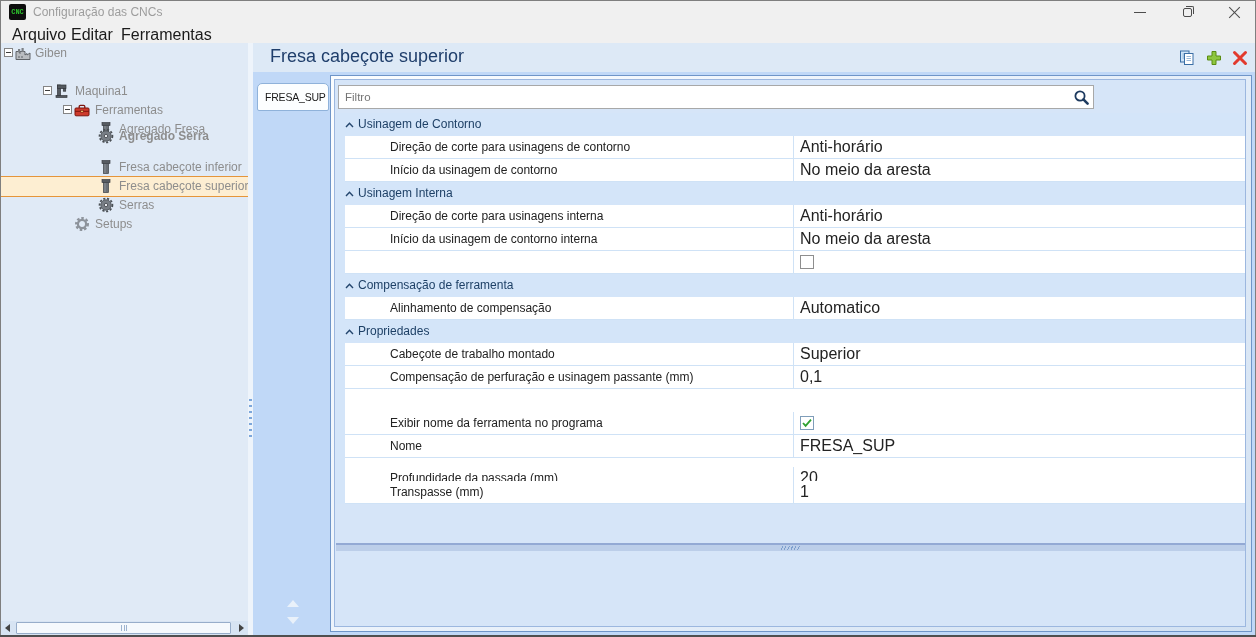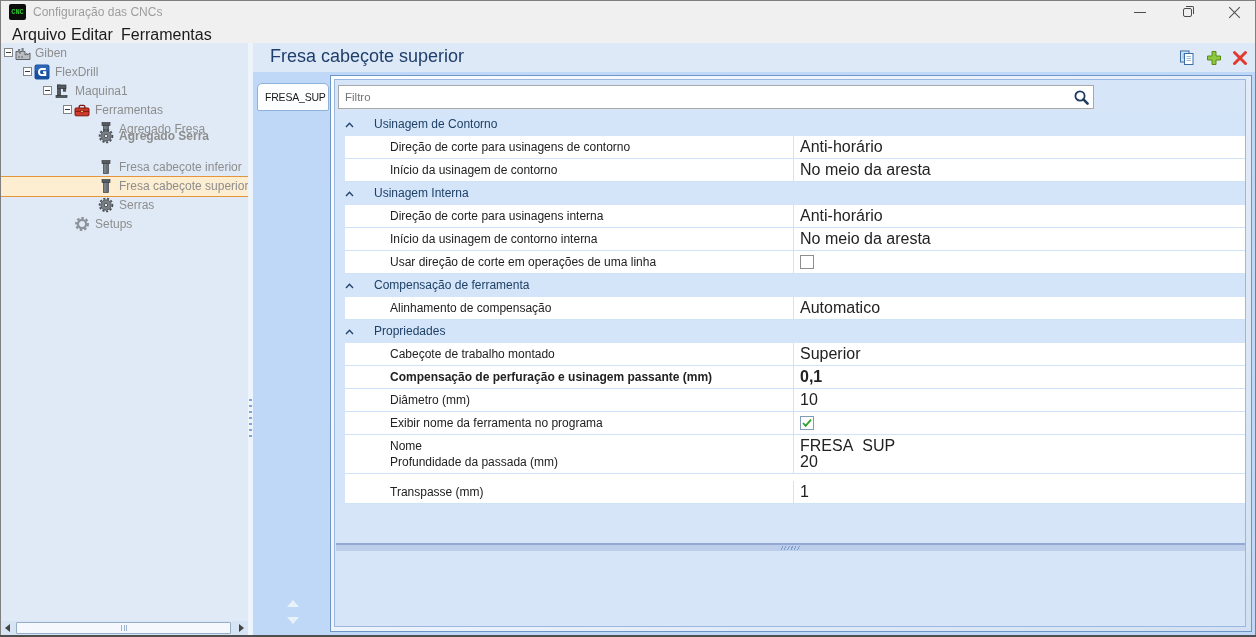--- a/index.html
+++ b/index.html
@@ -115,17 +115,6 @@
           </svg>
         </span>
         <span class="tree-label" style="left: 34px;">Giben</span>
-      </div>
-      <div class="tree-row" style="top: 20px;">
-        <div class="expander" style="left: 22px; top: 4px;"></div>
-        <span class="tree-icon" style="left: 33px; top: 1px;">
-          <svg width="16" height="16" viewBox="0 0 16 16">
-            <rect x="0.5" y="0.5" width="15" height="15" rx="2.2" fill="#17509f"></rect>
-            <rect x="1.3" y="1.3" width="13.4" height="6" rx="1.5" fill="#2c66b5"></rect>
-            <path d="M11.8 4.9 H7.4 A3.2 3.2 0 0 0 7.4 11.1 H11.3 V8.3 H9" stroke="#ffffff" stroke-width="2" fill="none"></path>
-          </svg>
-        </span>
-        <span class="tree-label" style="left: 54px;">FlexDrill</span>
       </div>
       <div class="tree-row" style="top: 39px;">
         <div class="expander" style="left: 42px; top: 4px;"></div>

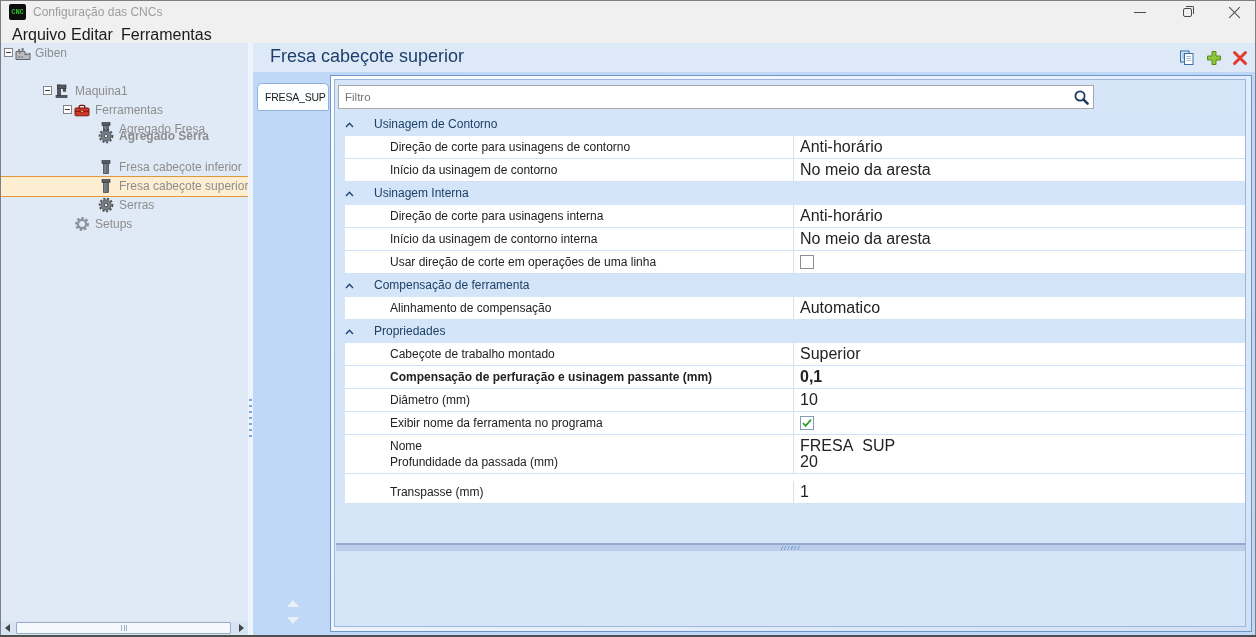--- a/index.html
+++ b/index.html
@@ -61,7 +61,7 @@
   .grid { position:absolute; left:1px; top:33px; width:909px; height:391px; background:#fff; }
   .gutter { position:absolute; left:0; top:0; width:9px; height:391px; background:#d4e5f9; }
   .gcat { position:absolute; left:0; width:909px; height:23px; background:#d4e5f9; }
-  .gcat-label { position:absolute; left:38px; line-height:23px; font-size:12px; color:#1e4066; }
+  .gcat-label { position:absolute; left:22px; line-height:23px; font-size:12px; color:#1e4066; }
   .gcat-arrow { position:absolute; left:9px; top:9px; }
   .gcat-arrow svg { display:block; }
   .grow { position:absolute; left:9px; width:900px; height:23px; background:#fff; border-bottom:1px solid #cfe2f6; }

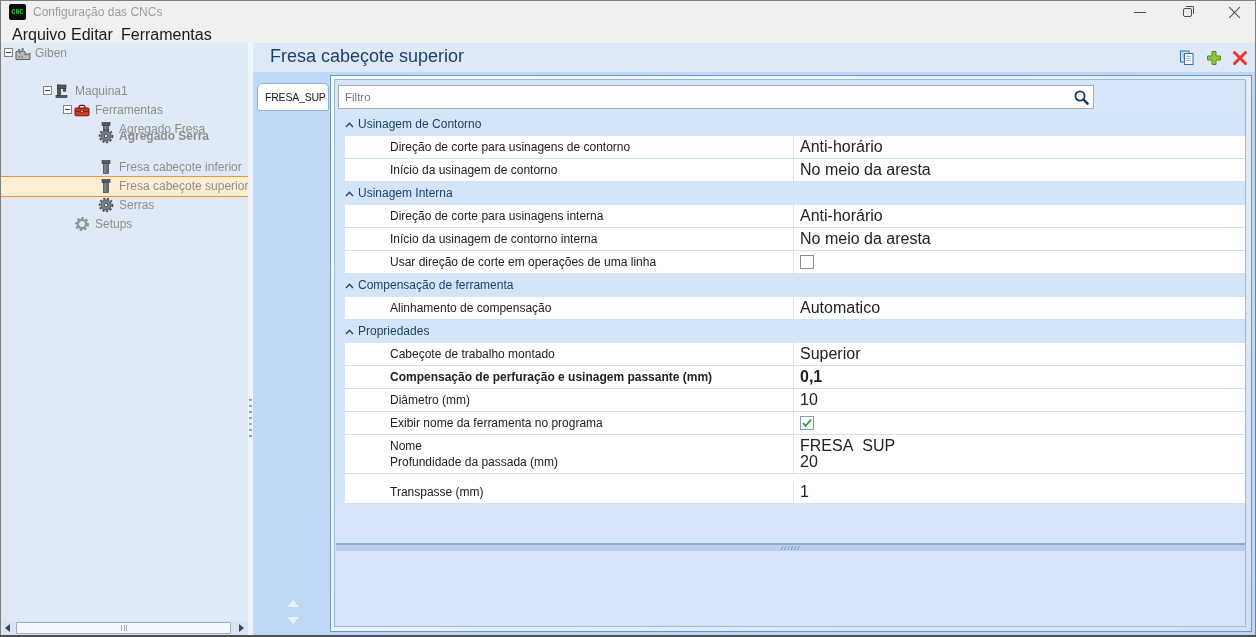--- a/index.html
+++ b/index.html
@@ -285,7 +285,6 @@
             <span class="grow-value">No meio da aresta</span>
           </div>
           <div class="grow" style="top: 138px;">
-            <span class="grow-label">Usar direção de corte em operações de uma linha</span>
             <div class="grow-sep"></div>
             <div class="checkbox"></div>
           </div>

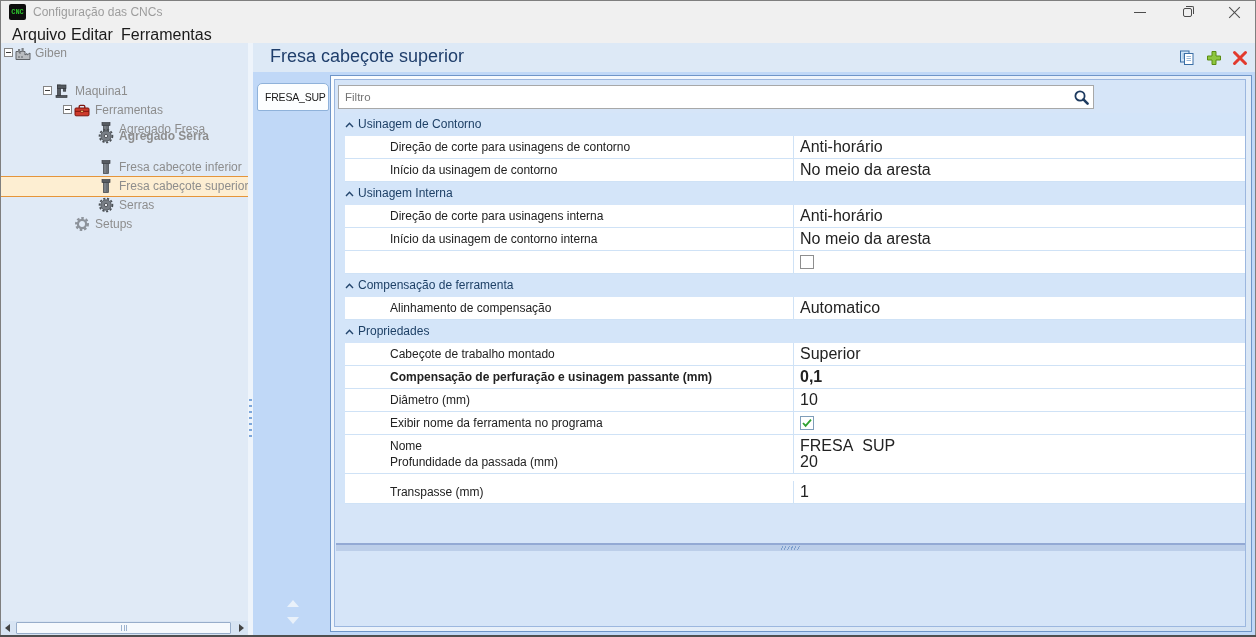--- a/index.html
+++ b/index.html
@@ -314,7 +314,7 @@
             <div class="grow-sep"></div>
             <span class="grow-value">Superior</span>
           </div>
-          <div class="grow" style="top: 253px; font-weight: bold;">
+          <div class="grow" style="top: 253px;">
             <span class="grow-label">Compensação de perfuração e usinagem passante (mm)</span>
             <div class="grow-sep"></div>
             <span class="grow-value">0,1</span>

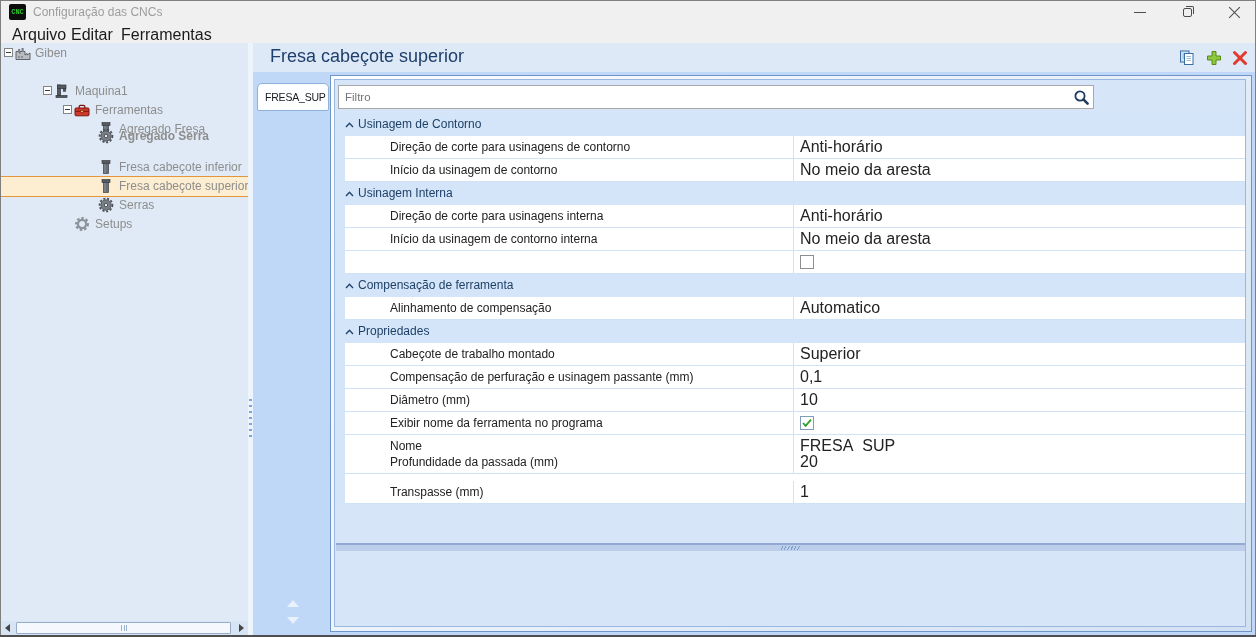--- a/index.html
+++ b/index.html
@@ -319,11 +319,6 @@
             <div class="grow-sep"></div>
             <span class="grow-value">0,1</span>
           </div>
-          <div class="grow" style="top: 276px;">
-            <span class="grow-label">Diâmetro (mm)</span>
-            <div class="grow-sep"></div>
-            <span class="grow-value">10</span>
-          </div>
           <div class="grow" style="top: 299px;">
             <span class="grow-label">Exibir nome da ferramenta no programa</span>
             <div class="grow-sep"></div>

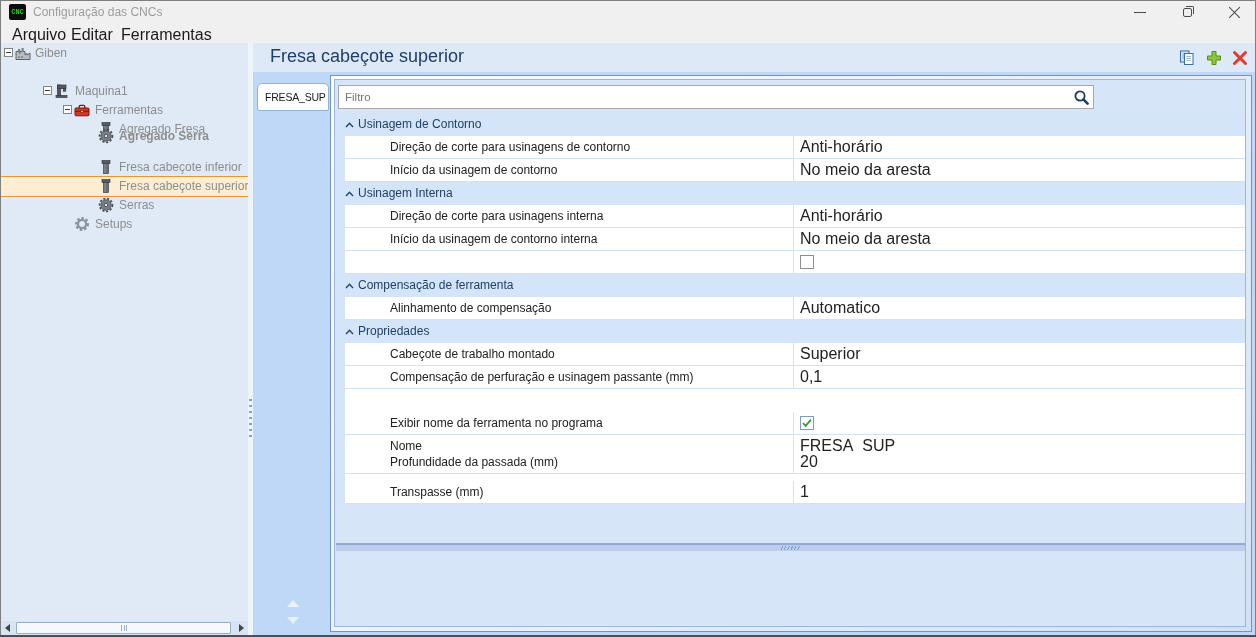--- a/index.html
+++ b/index.html
@@ -333,7 +333,7 @@
             <div class="grow-sep"></div>
             <span class="grow-value">FRESA_SUP</span>
           </div>
-          <div class="grow" style="top: 338px; padding-left: 16px;">
+          <div class="grow" style="top: 354px; padding-left: 16px;">
             <span class="grow-label">Profundidade da passada (mm)</span>
             <div class="grow-sep"></div>
             <span class="grow-value">20</span>

